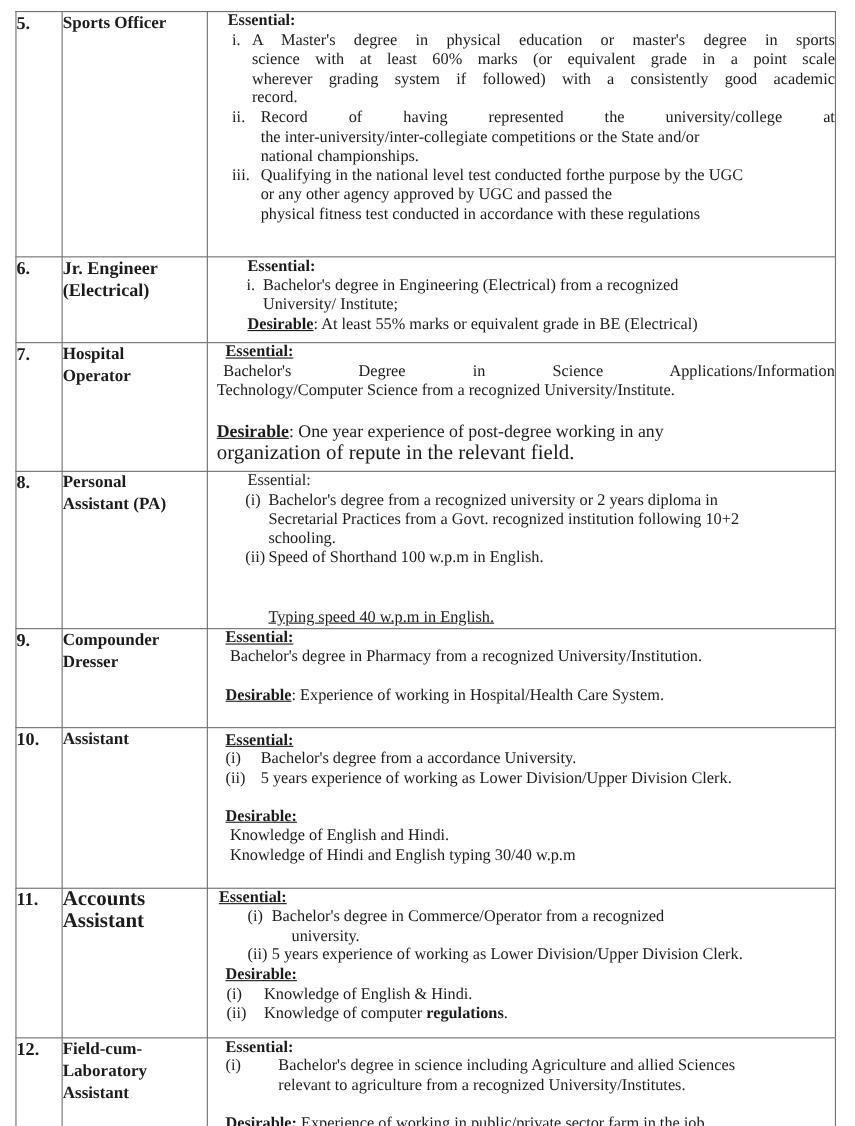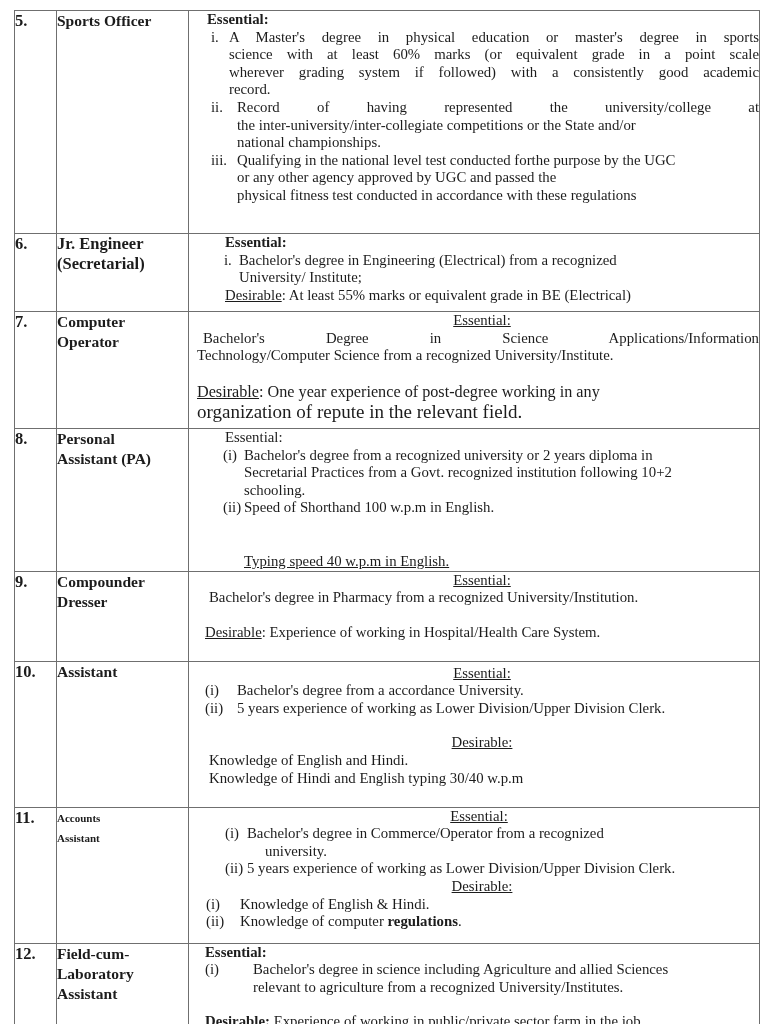--- a/index.html
+++ b/index.html
@@ -82,7 +82,7 @@
     <td class="num">6.</td>
     <td class="post" style="font-size:16.5px">
       <div>Jr. Engineer</div>
-      <div>(Secretarial)</div>
+      <div>(Electrical)</div>
     </td>
     <td class="qual" style="padding-left:36px">
       <div class="head-b">Essential:</div>

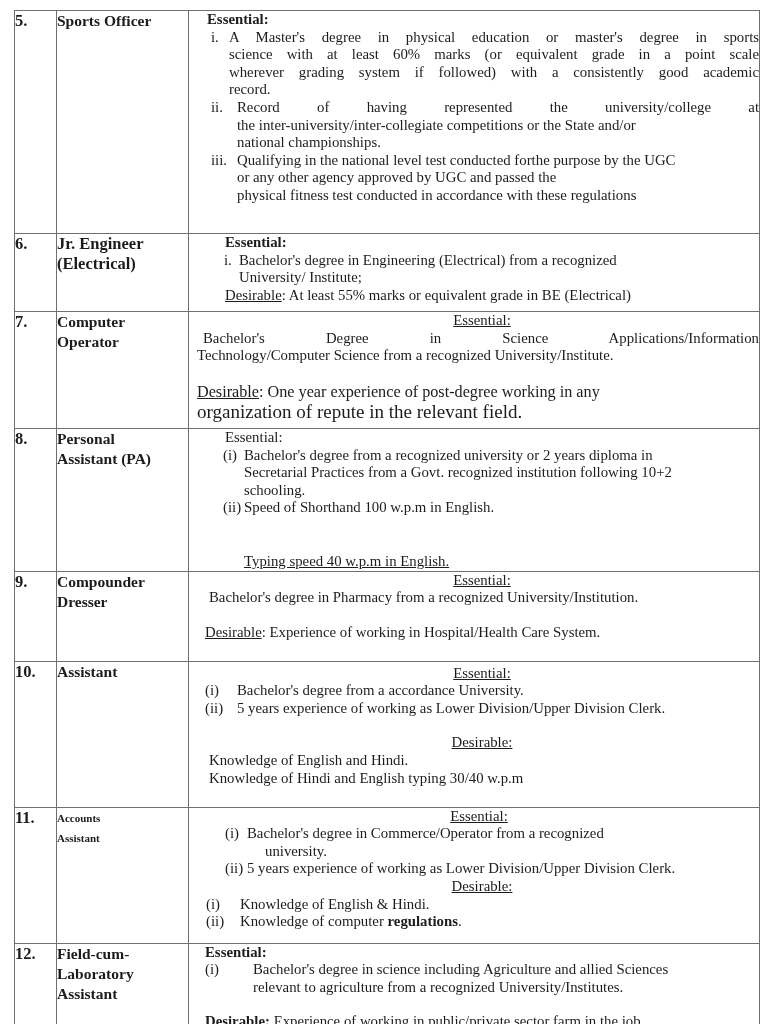--- a/index.html
+++ b/index.html
@@ -25,7 +25,7 @@
   }
   .qual { font-size: 14.8px; line-height: 17.6px; padding: 1px 8px 0 18px; }
   .head-b { font-weight: bold; }
-  .head-u { font-weight: normal; text-decoration: underline; text-align: center; }
+  .head-u { font-weight: bold; text-decoration: underline; }
   .item { display: flex; }
   .item .mk { flex: 0 0 auto; }
   .item .tx { flex: 1 1 auto; }

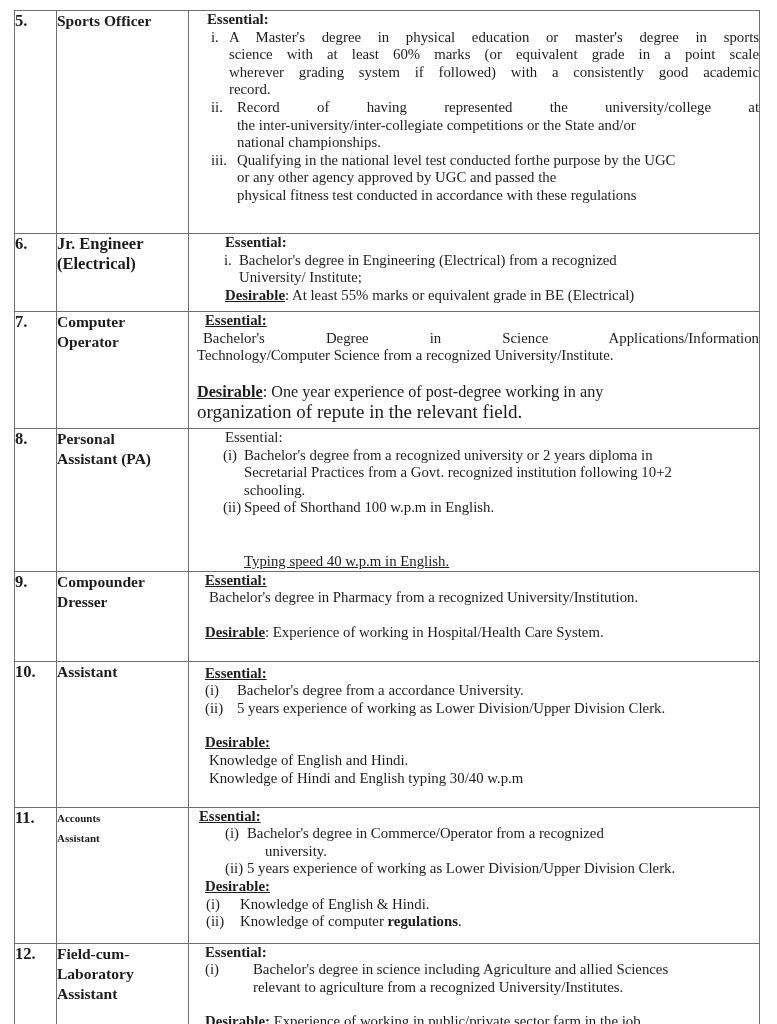--- a/index.html
+++ b/index.html
@@ -100,7 +100,7 @@
   <tr style="height:117px">
     <td class="num">7.</td>
     <td class="post">
-      <div>Computer</div>
+      <div>Hospital</div>
       <div>Operator</div>
     </td>
     <td class="qual" style="padding-left:8px">

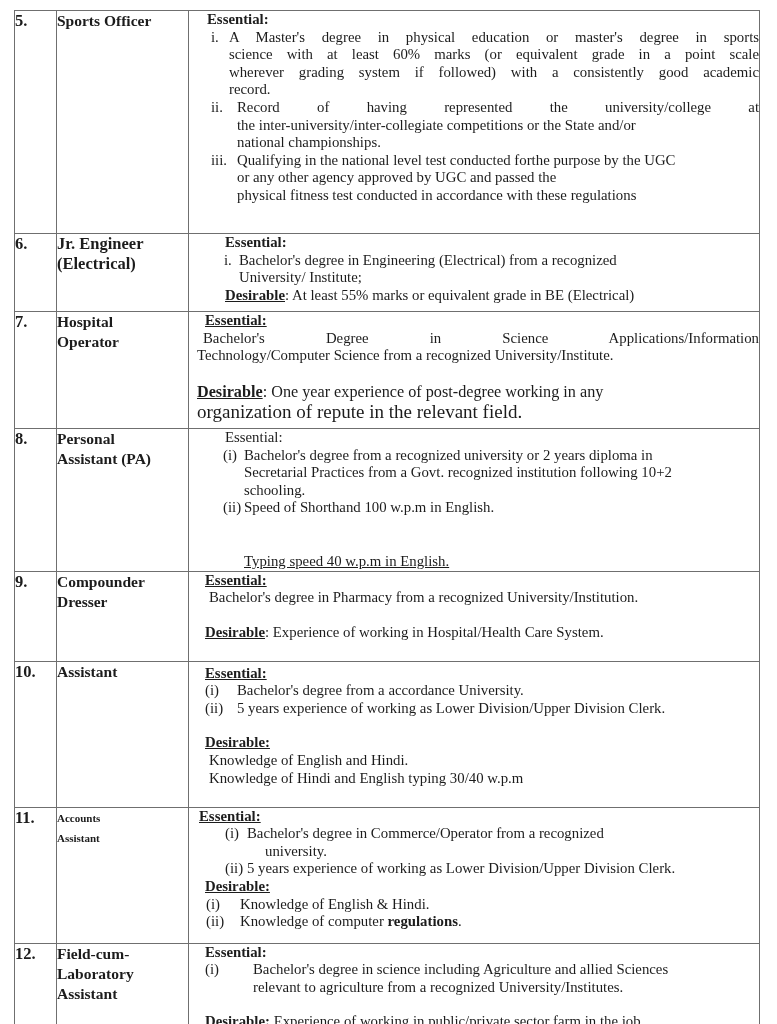--- a/index.html
+++ b/index.html
@@ -175,7 +175,7 @@
 
   <tr style="height:136px">
     <td class="num">11.</td>
-    <td class="post" style="font-size:11px">
+    <td class="post" style="font-size:19px">
       <div>Accounts</div>
       <div>Assistant</div>
     </td>

